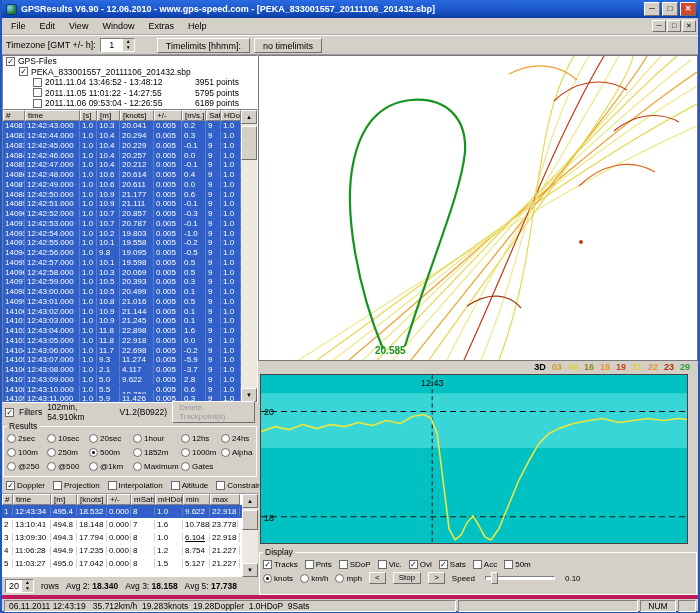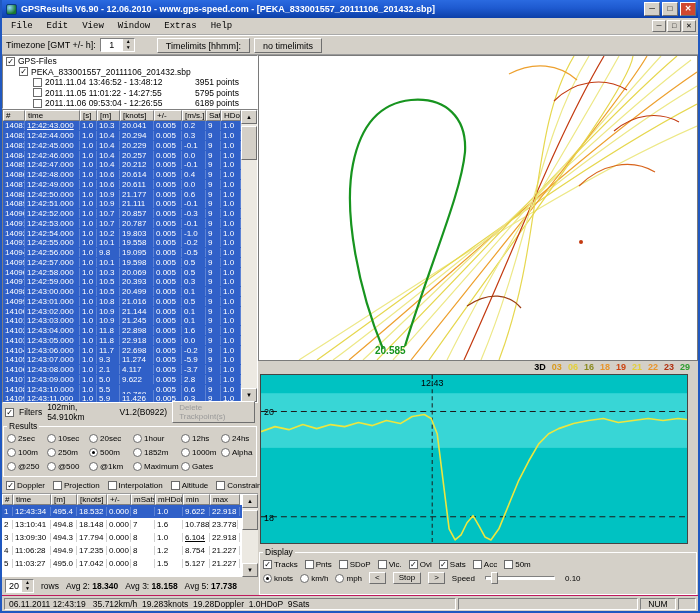--- a/index.html
+++ b/index.html
@@ -21,7 +21,7 @@
 
   
   .menubar { height:17px; flex:none; display:flex; align-items:center; background:#d4d0c8; border-bottom:1px solid #aaa; padding-left:2px; }
-  .mitem { padding:2px 7px;font-family:Liberation Mono, monospace; }
+  .mitem { padding:2px 7px; }
   .mdibtns { margin-left:auto; display:flex; padding-right:2px; }
   .mdibtn { width:14px; height:12px; margin-left:1px; background:#d4d0c8; font-size:7px; line-height:10px; text-align:center;
             border:1px solid; border-color:#fff #6f6f6f #6f6f6f #fff; }

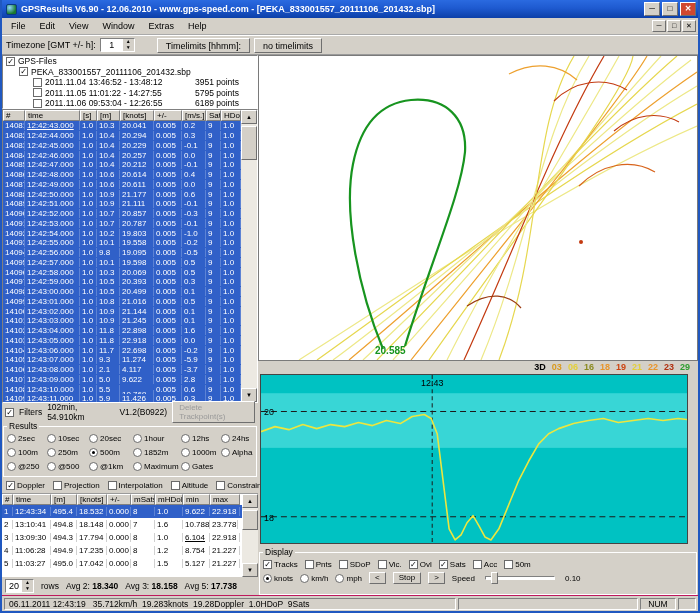--- a/index.html
+++ b/index.html
@@ -213,7 +213,7 @@
           <div id="track-rows">
               <div class="trow">
                 <span class="tcell" style="width: 22px;">14081</span>
-                <span class="tcell" style="width: 55px; text-decoration: underline;">12:42:43.000</span>
+                <span class="tcell" style="width: 55px;">12:42:43.000</span>
                 <span class="tcell" style="width: 17px;">1.0</span>
                 <span class="tcell" style="width: 23px;">10.3</span>
                 <span class="tcell" style="width: 34px;">20.041</span>

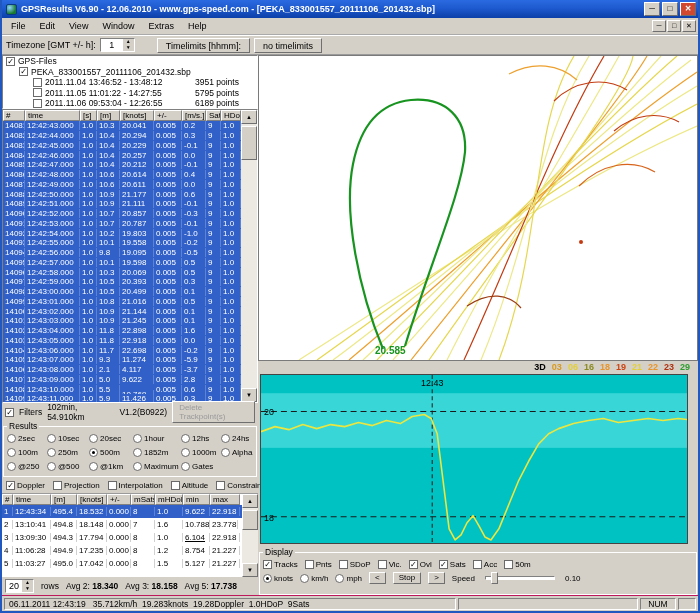--- a/index.html
+++ b/index.html
@@ -114,7 +114,7 @@
                  border:1px solid; border-color:#fff #6f6f6f #6f6f6f #fff; }
 
   
-  .statusbar { height:16px; flex:none; display:flex; align-items:center; gap:2px; padding:1px 2px; border-top:1px solid #be185d; }
+  .statusbar { height:16px; flex:none; display:flex; align-items:flex-start; gap:2px; padding:1px 2px; border-top:4px solid #be185d; }
   .sp { height:12px; line-height:10px; font-size:8.5px; padding:0 4px; border:1px solid; border-color:#808080 #fff #fff #808080;
         white-space:pre; overflow:hidden; }
   .sp.main { flex:none; width:452px; }

